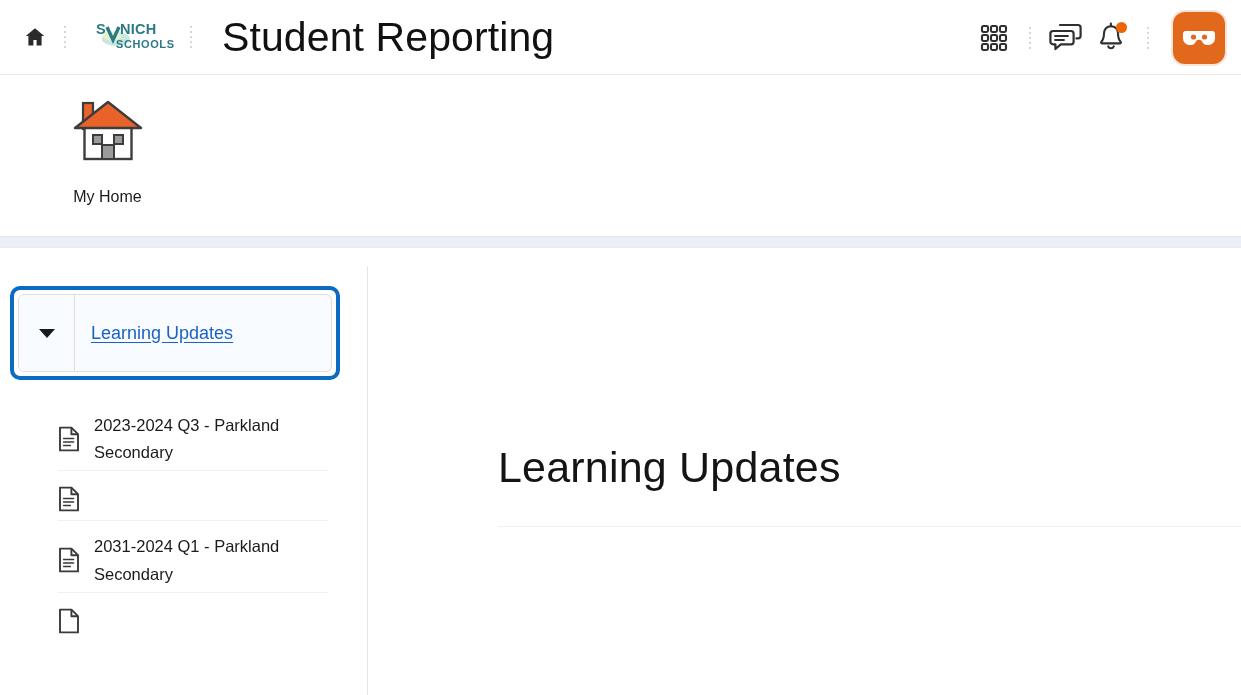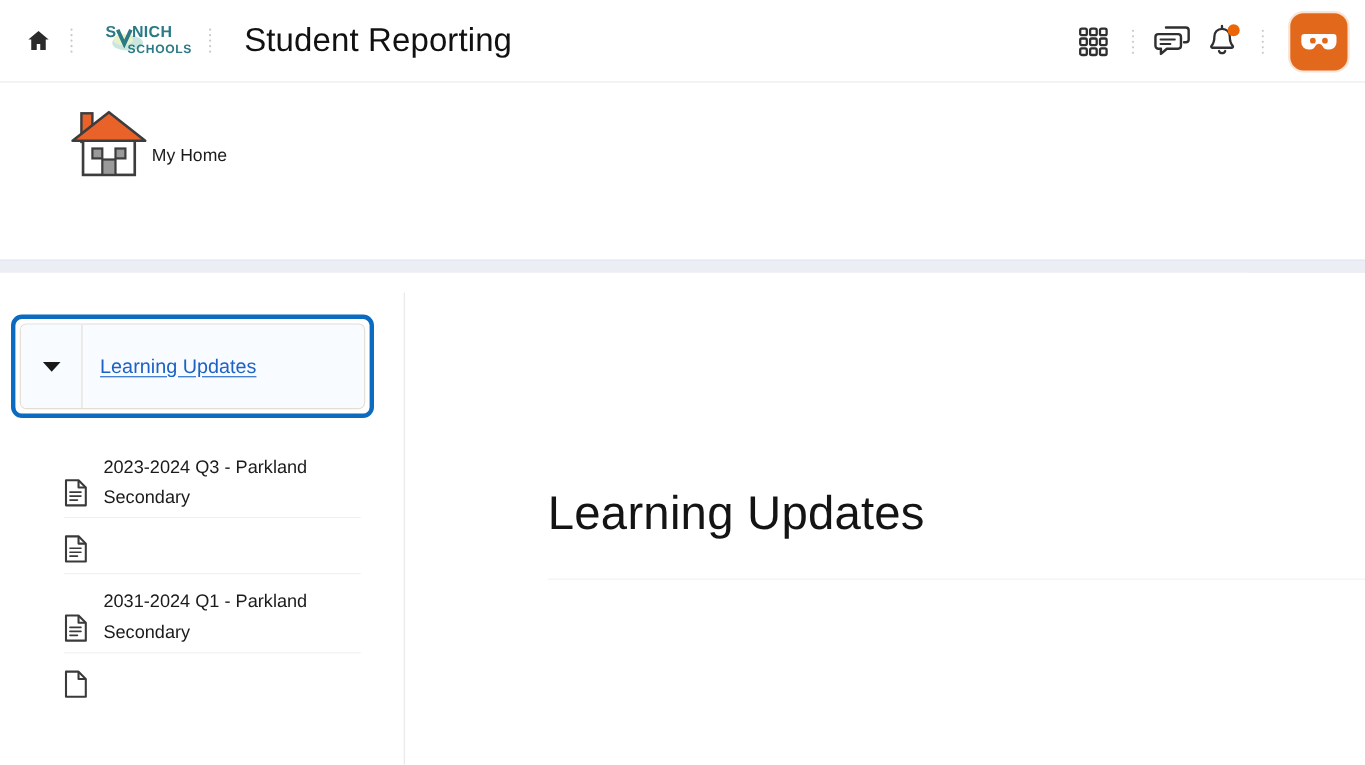--- a/index.html
+++ b/index.html
@@ -72,7 +72,7 @@
   }
 
   .app-title {
-    font-size: 30px;
+    font-size: 41px;
     font-weight: 400;
     color: #111111;
     letter-spacing: 0.1px;

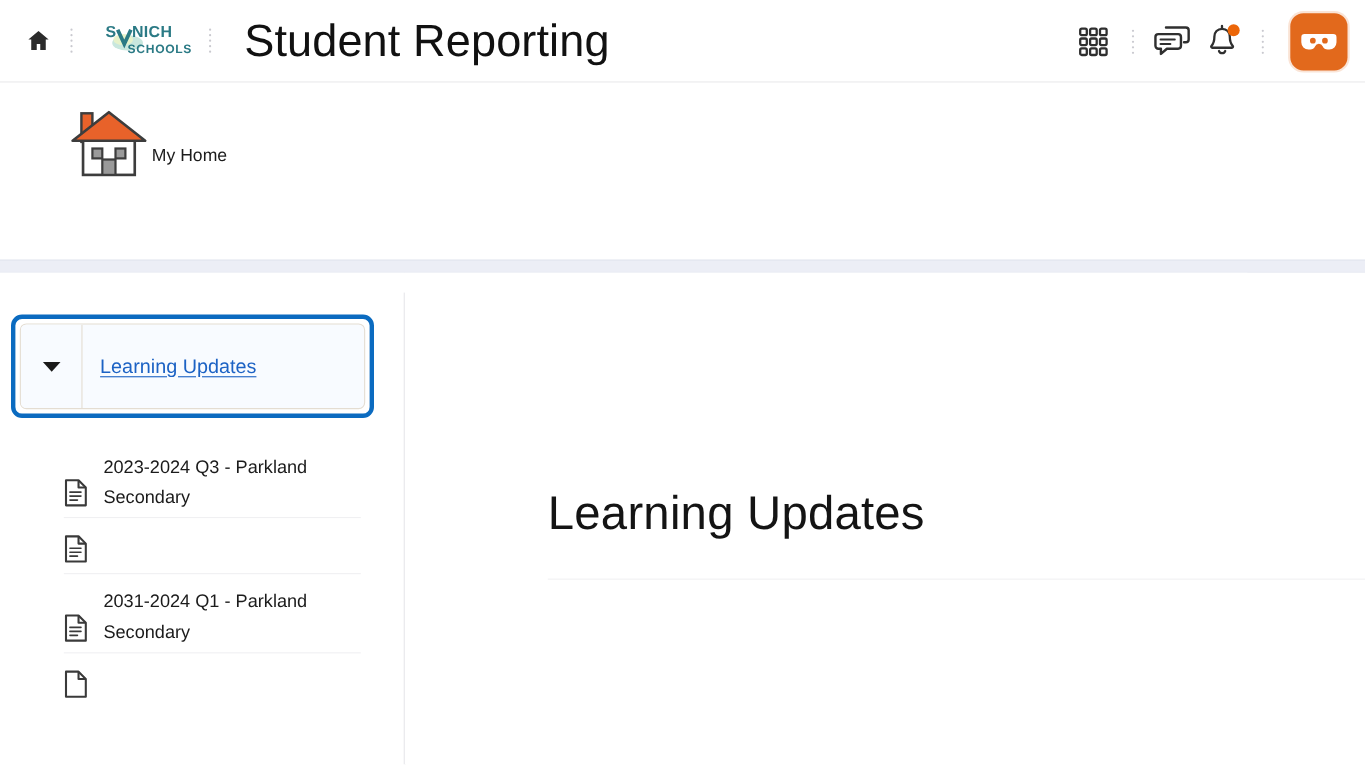--- a/index.html
+++ b/index.html
@@ -131,6 +131,7 @@
     top: 18px;
     width: 95px;
     display: flex;
+    flex-direction: column;
     align-items: center;
     cursor: pointer;
   }

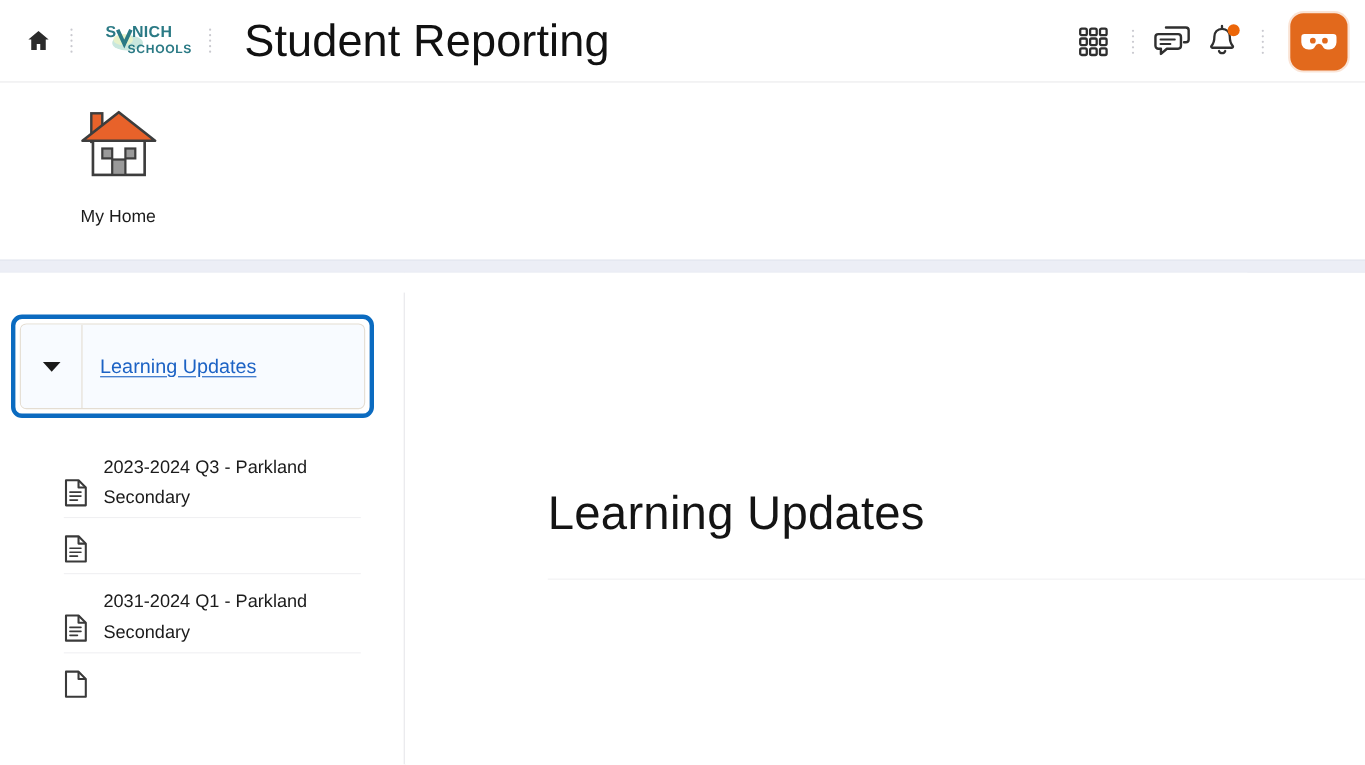--- a/index.html
+++ b/index.html
@@ -242,7 +242,7 @@
 
   .update-item {
     display: flex;
-    align-items: flex-end;
+    align-items: center;
     gap: 14px;
     padding: 12px 0 4px 0;
     border-bottom: 1px solid #f0f0f2;

